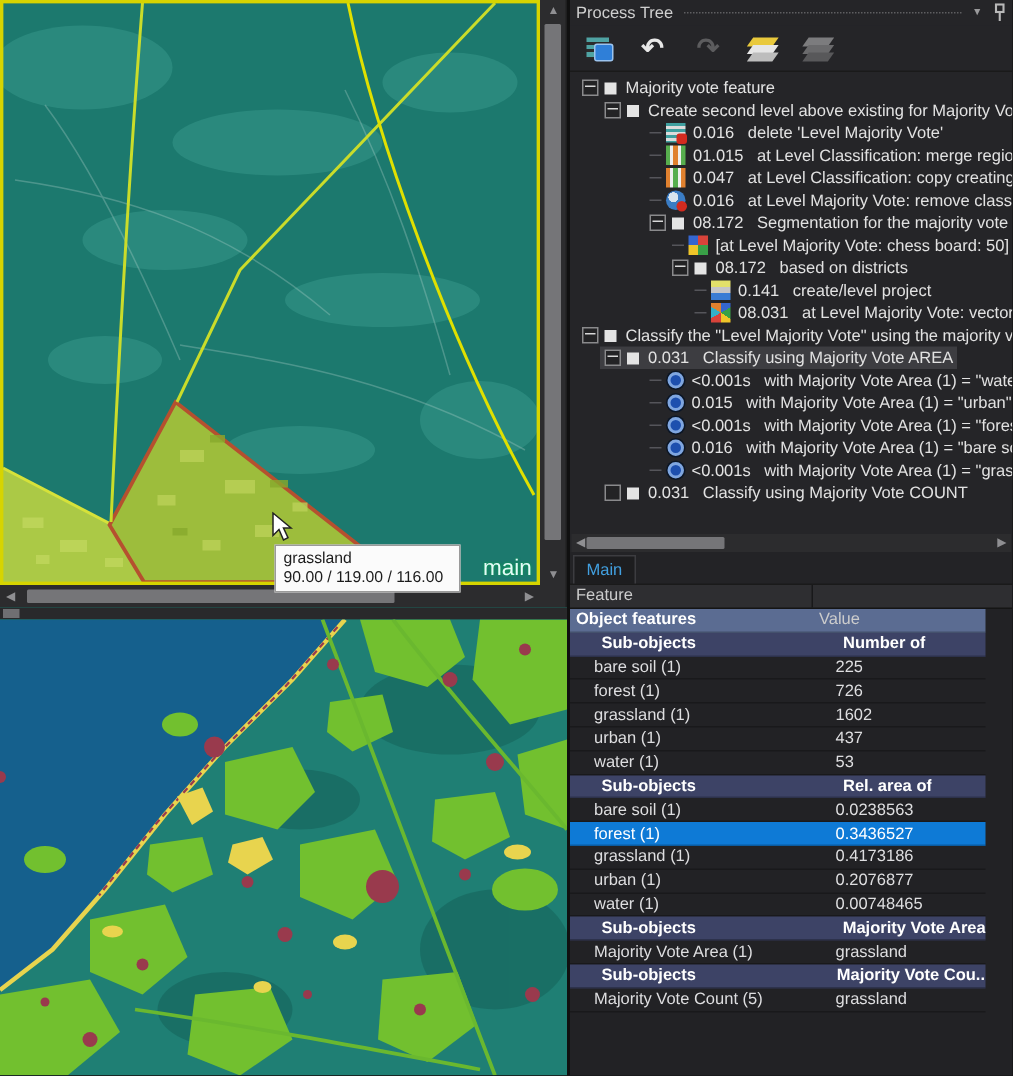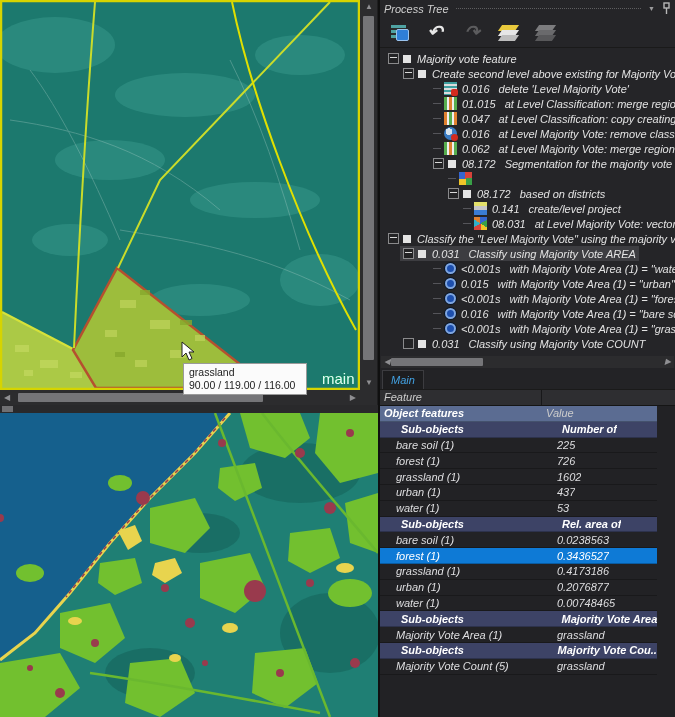--- a/index.html
+++ b/index.html
@@ -26,7 +26,7 @@
   #maplabel{position:absolute;left:322px;top:370px;color:#e4fbf8;font-size:15px;z-index:5;text-shadow:0 0 2px #0a4;}
   #cursor{position:absolute;left:181px;top:341px;z-index:31;}
   
-  #right{position:absolute;left:378px;top:0;width:297px;height:717px;background:#252528;border-left:2px solid #101010;box-sizing:border-box;font-style:italic;}
+  #right{position:absolute;left:378px;top:0;width:297px;height:717px;background:#252528;border-left:2px solid #101010;box-sizing:border-box;}
   .ptitle{height:17px;display:flex;align-items:center;padding:0 4px;background:#252528;}
   .ptitle .t{color:#cfcfcf;white-space:nowrap;}
   .ptitle .dots{flex:1;border-top:1px dotted #5e5e60;margin:0 7px;height:0;}

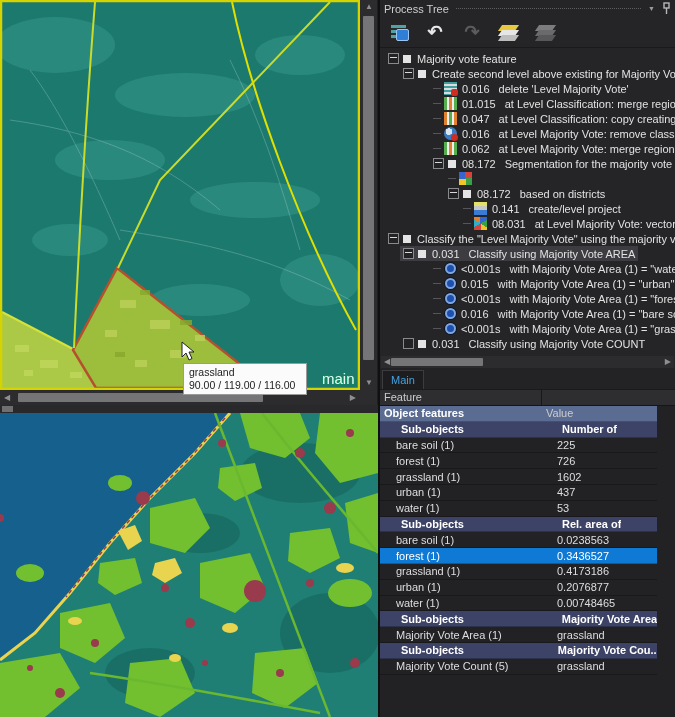--- a/index.html
+++ b/index.html
@@ -334,15 +334,6 @@
         <div class="trow">
           <span style="width: 50px; flex: 0 0 auto;"></span>
           <span class="rowc">
-            <span class="tline"></span>
-            <span class="ti ti-merge"></span>
-            <span class="ttime">0.062</span>
-            <span class="tlabel">at  Level Majority Vote: merge region</span>
-          </span>
-        </div>
-        <div class="trow">
-          <span style="width: 50px; flex: 0 0 auto;"></span>
-          <span class="rowc">
             <span class="exp">
               <i></i>
             </span>

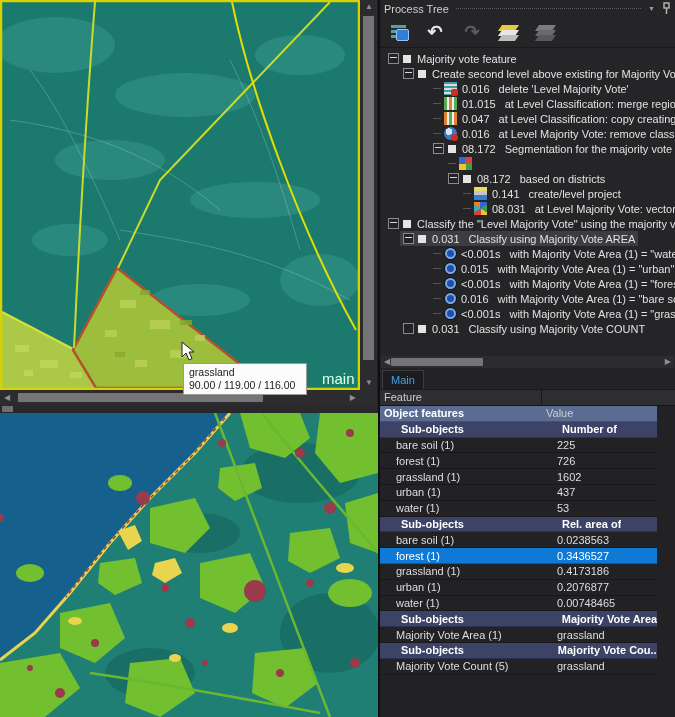--- a/index.html
+++ b/index.html
@@ -347,6 +347,7 @@
           <span class="rowc">
             <span class="tline"></span>
             <span class="ti ti-chess"></span>
+            <span class="tlabel">[at  Level Majority Vote: chess board: 50]</span>
           </span>
         </div>
         <div class="trow">

